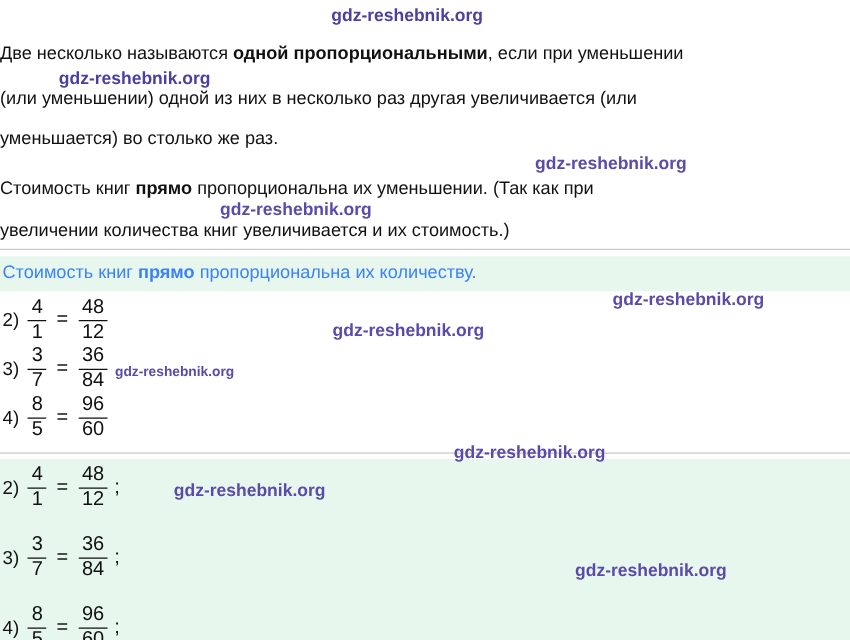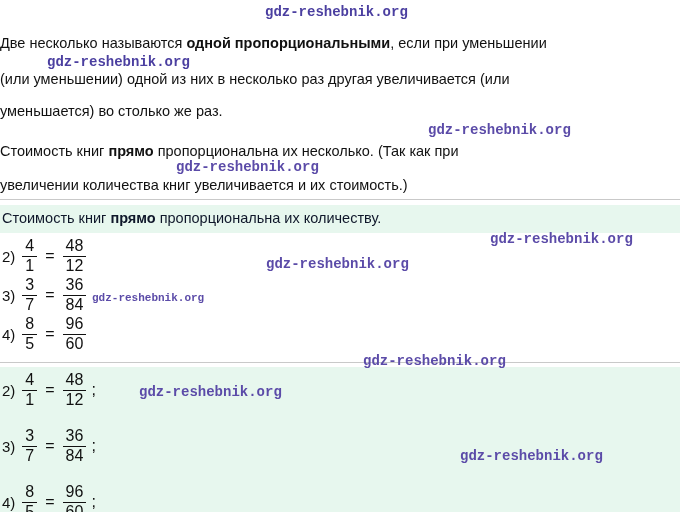--- a/index.html
+++ b/index.html
@@ -24,7 +24,7 @@
   .wm {
     position: absolute;
     color: #5b4ba8;
-    font-family: Liberation Mono, monospace;
+    font-family: Liberation Sans, sans-serif;
     font-weight: bold;
     font-size: 13.5px;
     white-space: nowrap;

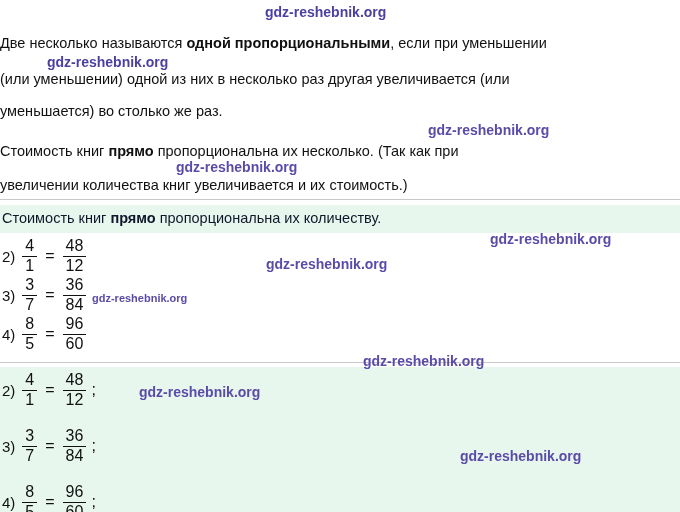--- a/index.html
+++ b/index.html
@@ -120,7 +120,7 @@
       <div class="para" style="top: 33px; left: 0px; width: 680px;"><span>Две несколько называются </span><b>одной пропорциональными</b><span>, если при уменьшении</span></div>
       <div class="para" style="top: 69px; left: 0px; width: 656px;"><span>(или уменьшении) одной из них в несколько раз другая увеличивается (или</span></div>
       <div class="para" style="top: 101px; left: 0px; width: 592px;"><span>уменьшается) во столько же раз.</span></div>
-      <div class="para" style="top: 141px; left: 0px; width: 680px;"><span>Стоимость книг </span><b>прямо</b><span> пропорциональна их несколько. (Так как при</span></div>
+      <div class="para" style="top: 141px; left: 0px; width: 680px;"><span>Стоимость книг </span><b>прямо</b><span> пропорциональна их уменьшении. (Так как при</span></div>
       <div class="para" style="top: 175px; left: 0px; width: 540px;"><span>увеличении количества книг увеличивается и их стоимость.)</span></div>
     </div>
   <div id="bandtext-layer">

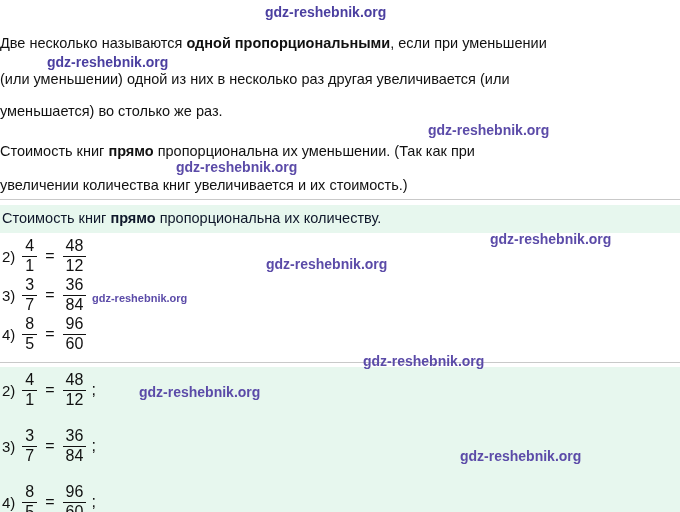--- a/index.html
+++ b/index.html
@@ -55,7 +55,7 @@
     position: absolute;
     left: 2px;
     font-size: 14.5px;
-    color: #0f172a;
+    color: #3b82f6;
   }
   .hr {
     position: absolute;

